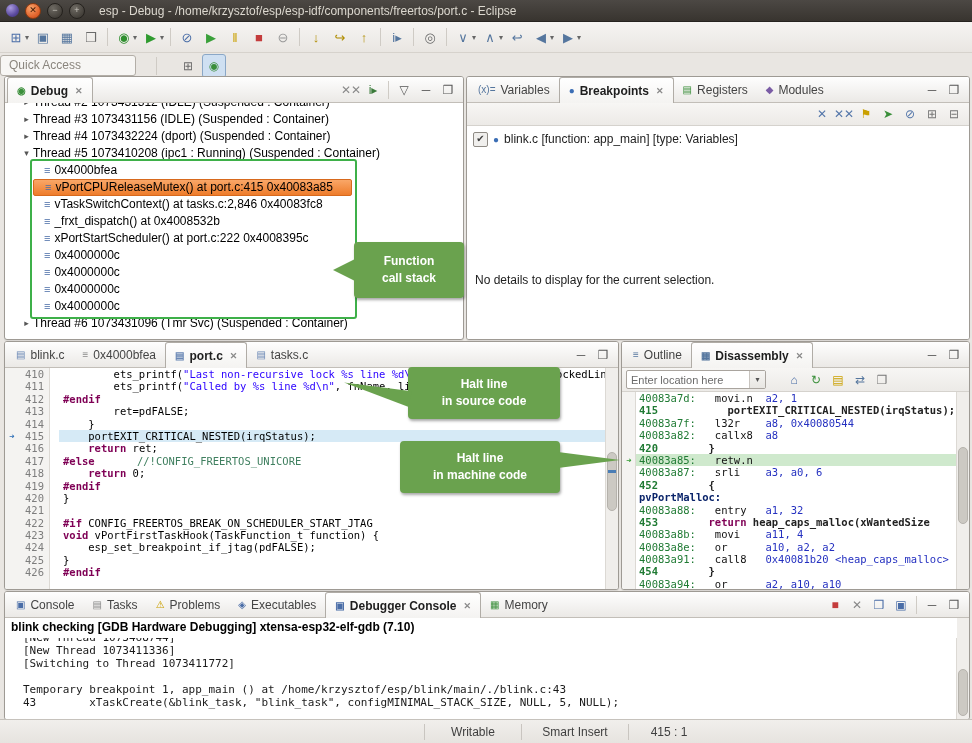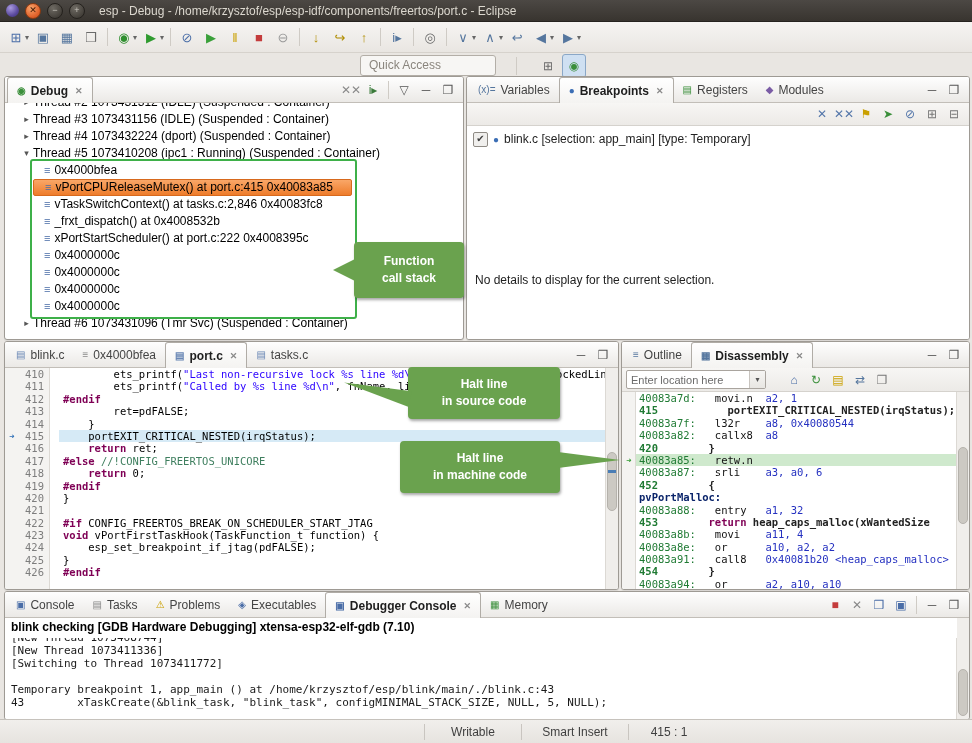--- a/index.html
+++ b/index.html
@@ -17,7 +17,7 @@
   .toolbar .icon-btn{width:24px;height:24px;font-size:13px;}
   .dd-arrow{font-size:8px;color:#666;margin:0 2px 0 -3px;flex:none;}
   .tb-sep{width:1px;height:18px;background:#cfcbc5;margin:0 4px;flex:none;}
-  .toolbar2{height:25px;display:flex;align-items:center;justify-content:center;padding:0 26px 0 0;gap:16px;}
+  .toolbar2{height:25px;display:flex;align-items:center;justify-content:flex-start;padding:0 26px 0 0;gap:16px;}
   .quick-access{width:118px;height:19px;border:1px solid #b3aea7;border-radius:3px;background:#f7f6f4;color:#8a857d;font-size:12px;line-height:19px;padding:0 8px;}
   .persp-group{display:flex;align-items:center;gap:3px;}
   .toolbar2 .icon-btn.active{background:#cfe0f2;border:1px solid #8aa7c7;}

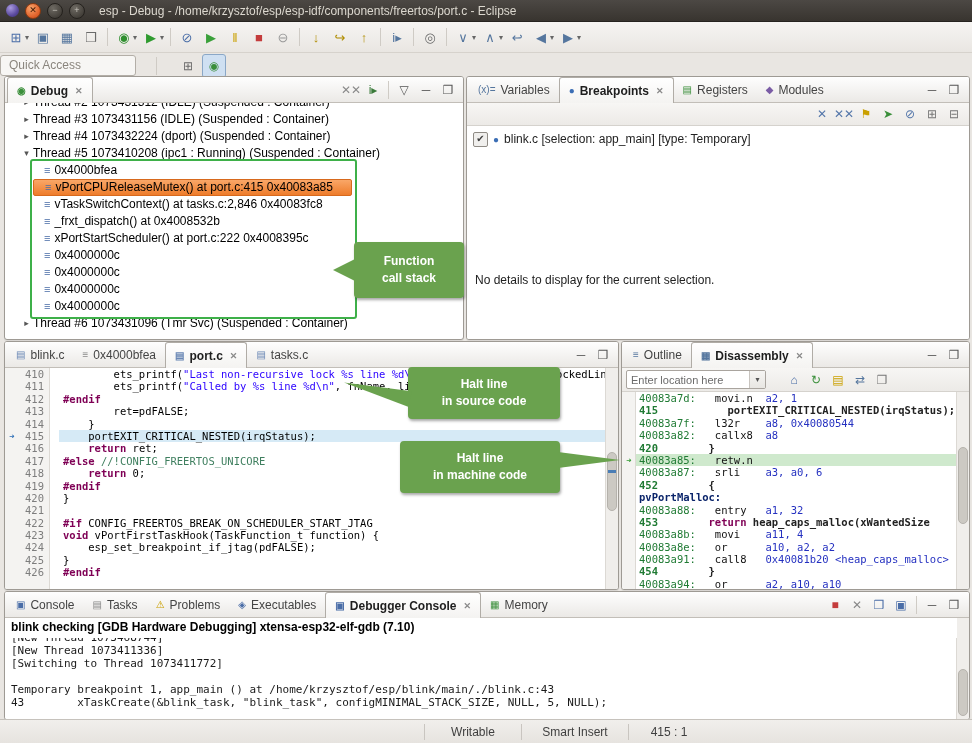--- a/index.html
+++ b/index.html
@@ -288,7 +288,7 @@
       <div class="bp-row">
         <span class="bp-check">✔</span>
         <span class="bp-icon">●</span>
-        <span>blink.c [selection: app_main] [type: Temporary]</span>
+        <span>blink.c [function: app_main] [type: Variables]</span>
       </div>
       <div class="bp-details">No details to display for the current selection.</div>
     </div>

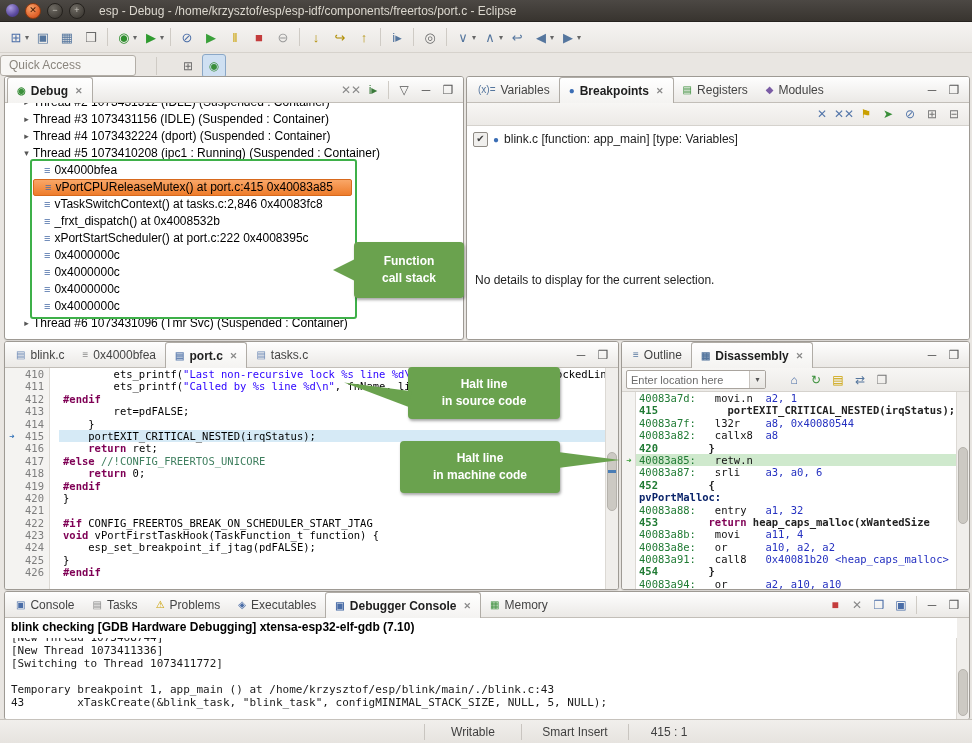--- a/index.html
+++ b/index.html
@@ -62,7 +62,7 @@
   .tok-p{color:#000;}
   .tok-k{color:#7f0055;font-weight:bold;}
   .tok-s{color:#2a00ff;}
-  .tok-c{color:#3f7f5f;}
+  .tok-c{color:#3f7f5f;margin-left:36px;}
   
   .loc-bar{position:absolute;top:26px;left:0;right:0;height:23px;background:linear-gradient(#f7f6f4,#eceae7);border-bottom:1px solid #d5d2cd;display:flex;align-items:center;padding:0 4px;gap:17px;}
   .loc-combo{display:flex;align-items:center;width:138px;height:17px;border:1px solid #a9a49e;background:#fff;border-radius:2px;overflow:hidden;flex:none;}

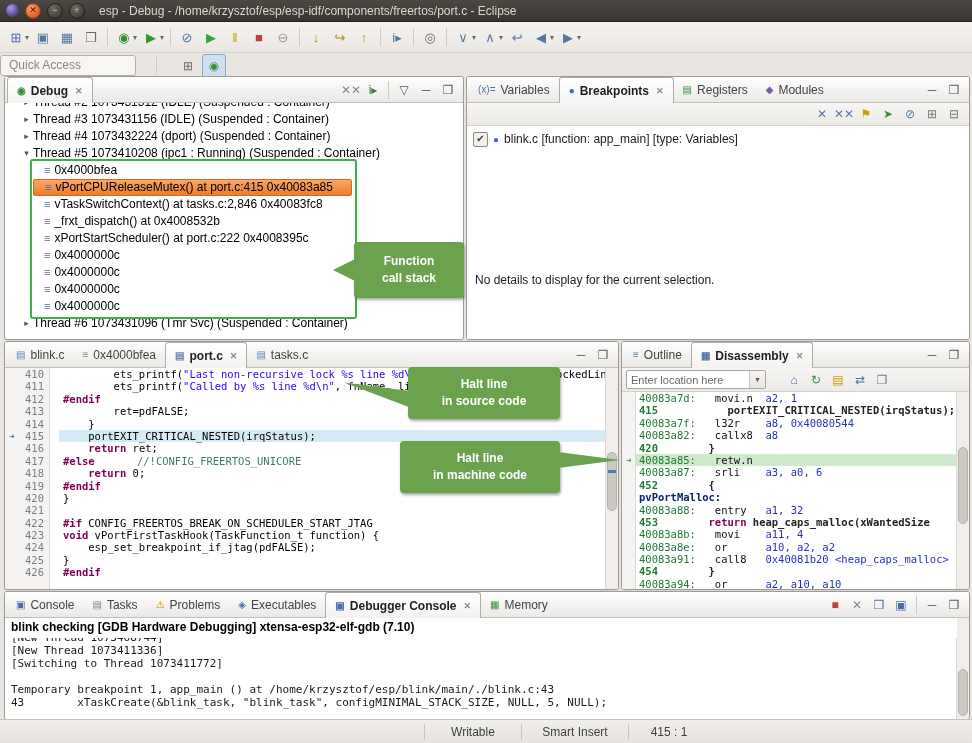--- a/index.html
+++ b/index.html
@@ -85,7 +85,7 @@
   .console-header{position:absolute;top:0;left:0;right:0;height:18px;font-weight:bold;font-size:12px;padding:2px 6px 0;white-space:nowrap;background:#fff;z-index:2;}
   .console-clip{position:absolute;top:18px;left:0;right:0;bottom:0;overflow:hidden;}
   .console-lines{margin-top:-5px;}
-  .cline{height:13px;font:11px/13px "DejaVu Sans Mono",monospace;white-space:pre;padding-left:6px;color:#1a1a1a;}
+  .cline{height:13px;font:11px/13px "DejaVu Sans Mono",monospace;white-space:pre;padding-left:18px;color:#1a1a1a;}
   
   .sbar{position:absolute;right:0;width:12px;background:#f0eeeb;border-left:1px solid #dcd9d4;}
   .editor-view .sbar{top:26px;bottom:0;}

